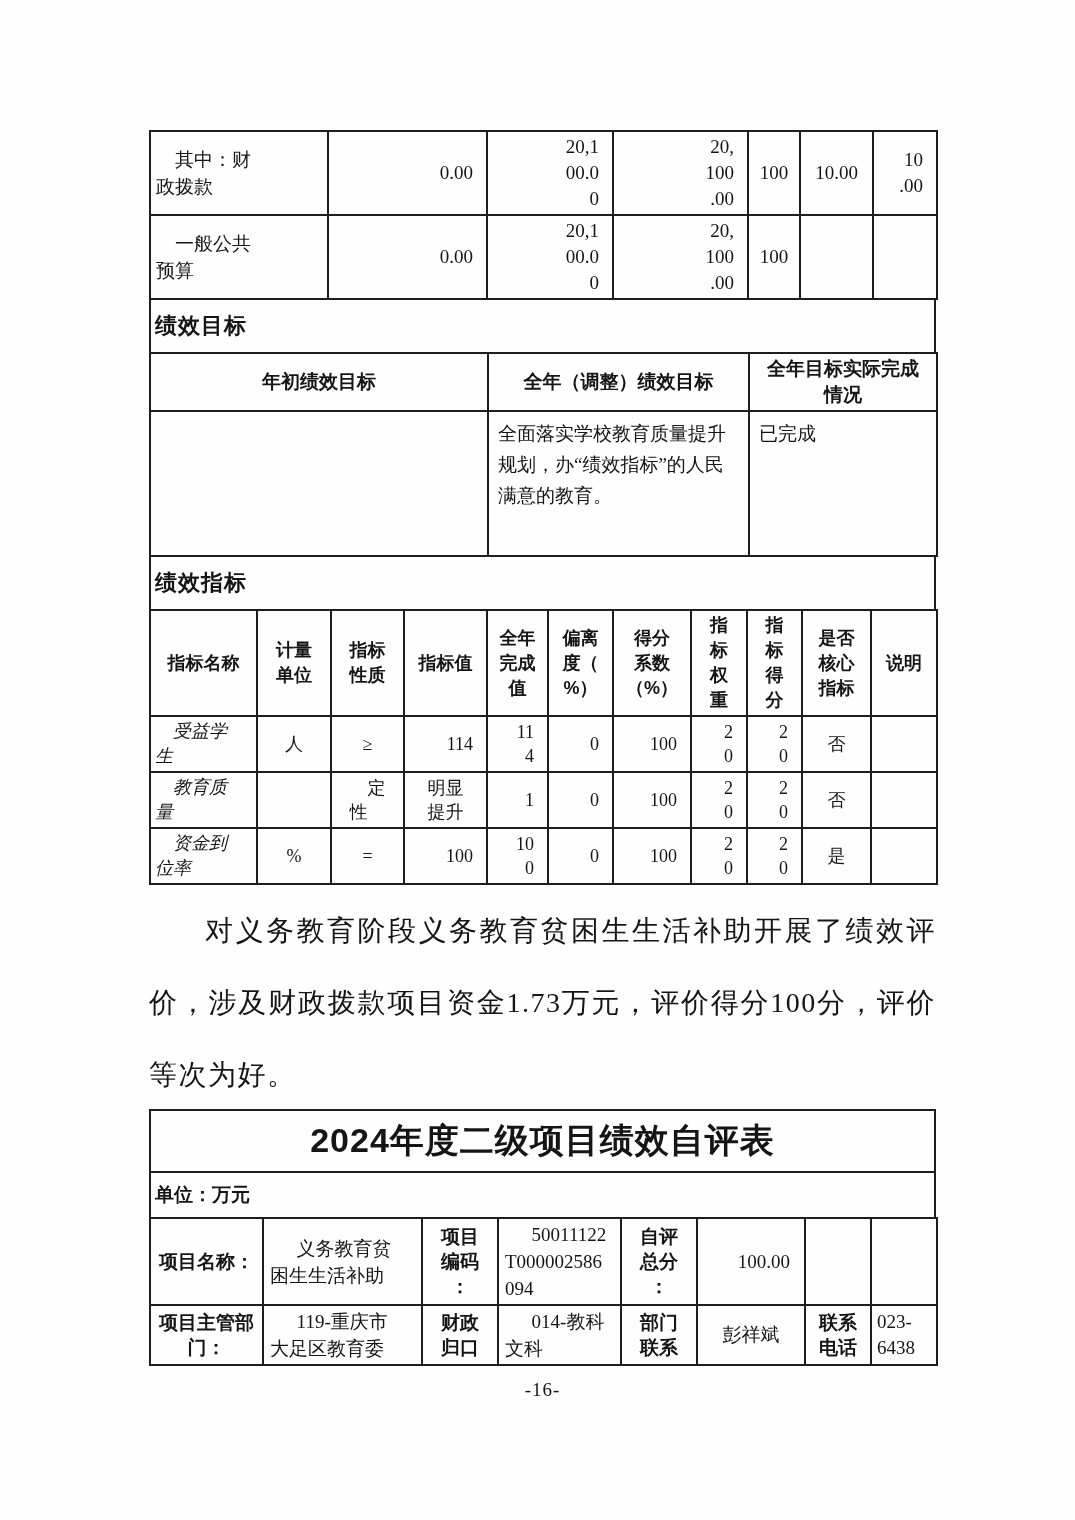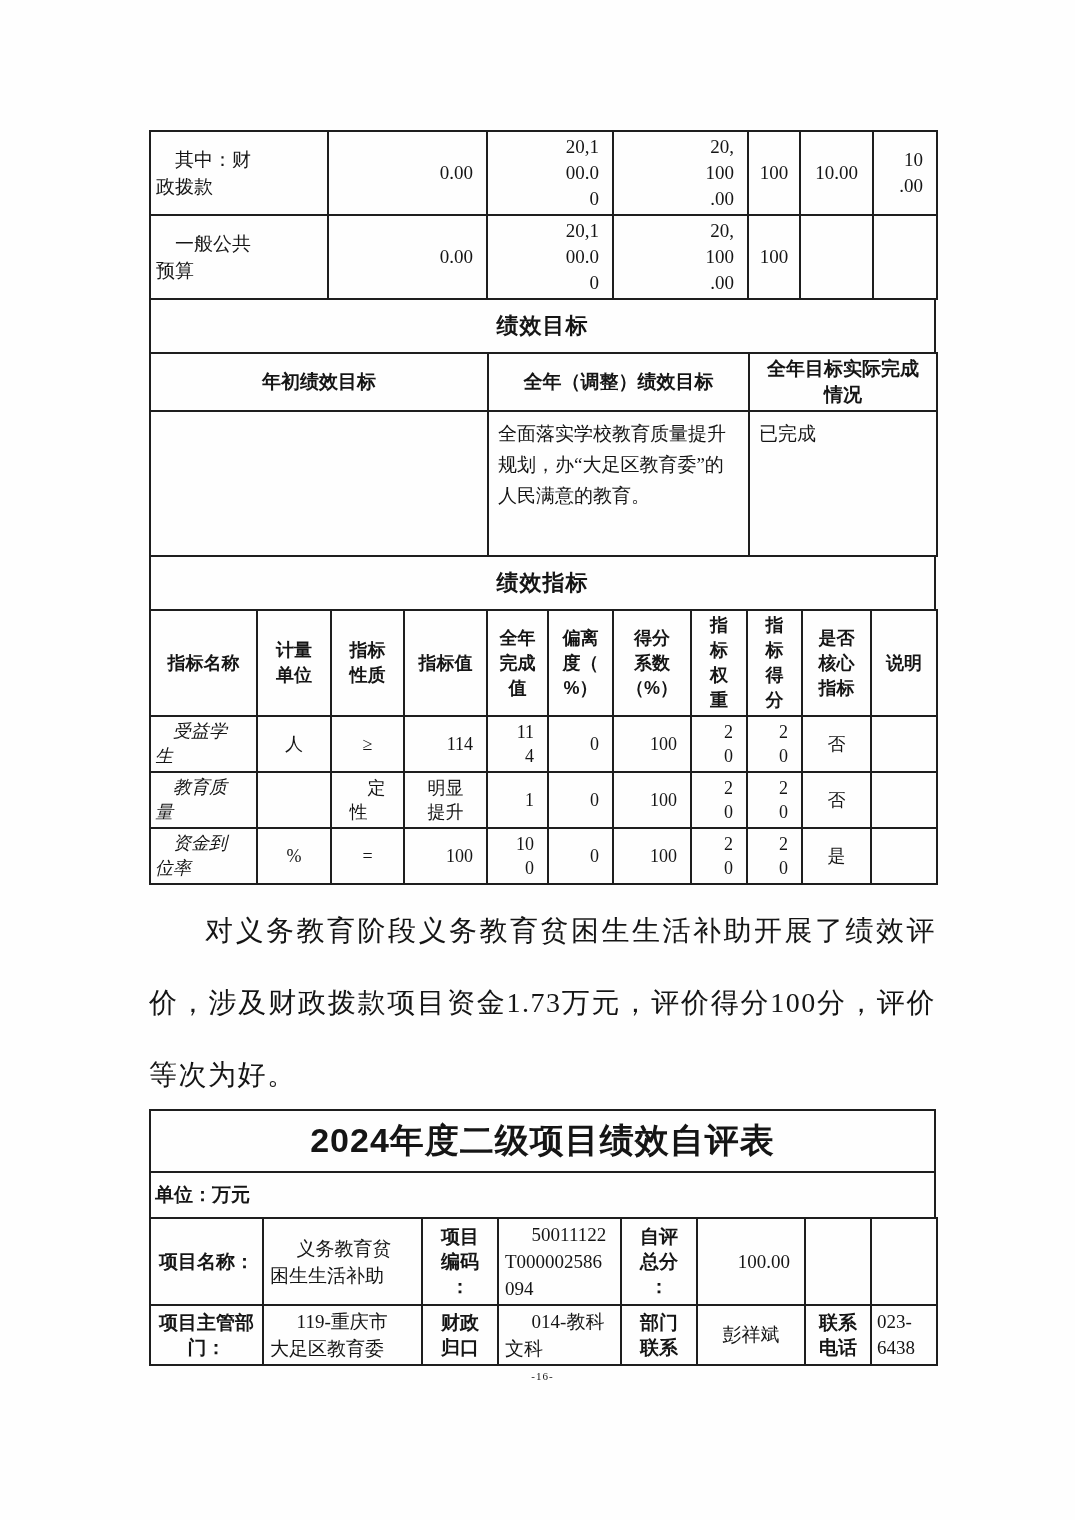--- a/index.html
+++ b/index.html
@@ -20,7 +20,7 @@
 
   
   .section-bar{font-family:"Liberation Sans","DejaVu Sans",sans-serif;font-weight:bold;
-               font-size:22px;text-align:center;letter-spacing:1px;}
+               font-size:22px;text-align:left;letter-spacing:1px;}
 
   
   .ghead{font-family:"Liberation Sans","DejaVu Sans",sans-serif;font-weight:bold;

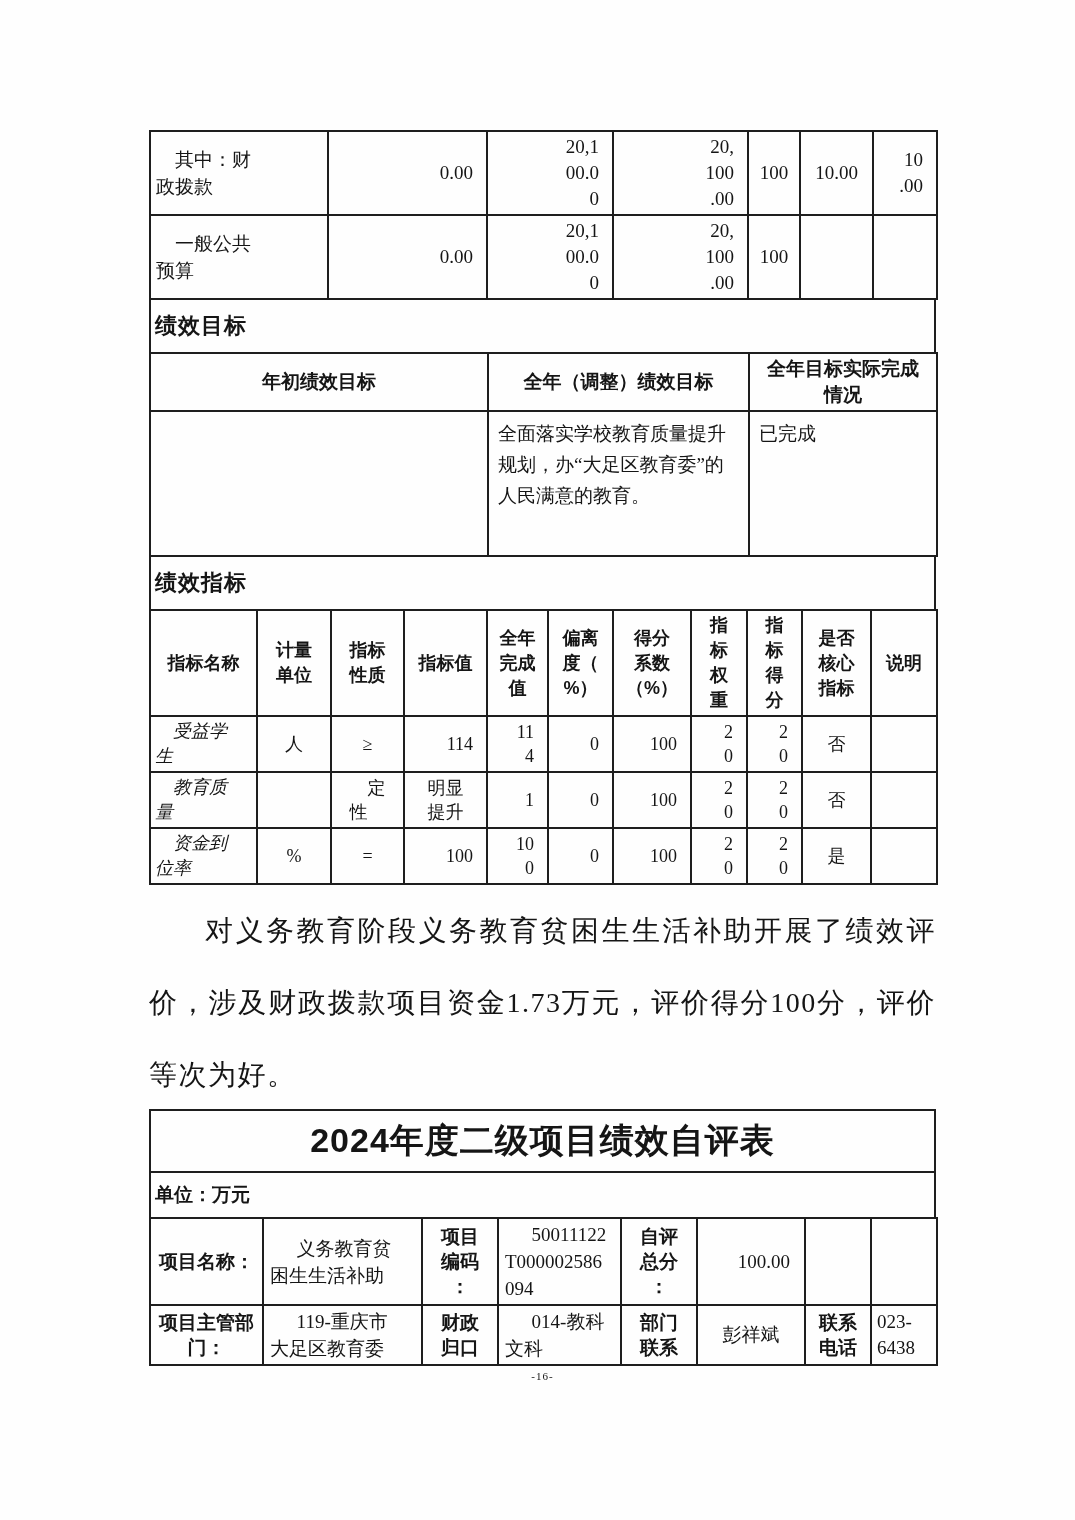--- a/index.html
+++ b/index.html
@@ -124,7 +124,7 @@
     </tr>
     <tr style="height:145px">
       <td class="gcell"></td>
-      <td class="gcell">全面落实学校教育质量提升规划，办“大足区教育委”的人民满意的教育。</td>
+      <td class="gcell">全面落实学校教育质量提升规划，办“绩效指标”的人民满意的教育。</td>
       <td class="gcell">已完成</td>
     </tr>
   </tbody>

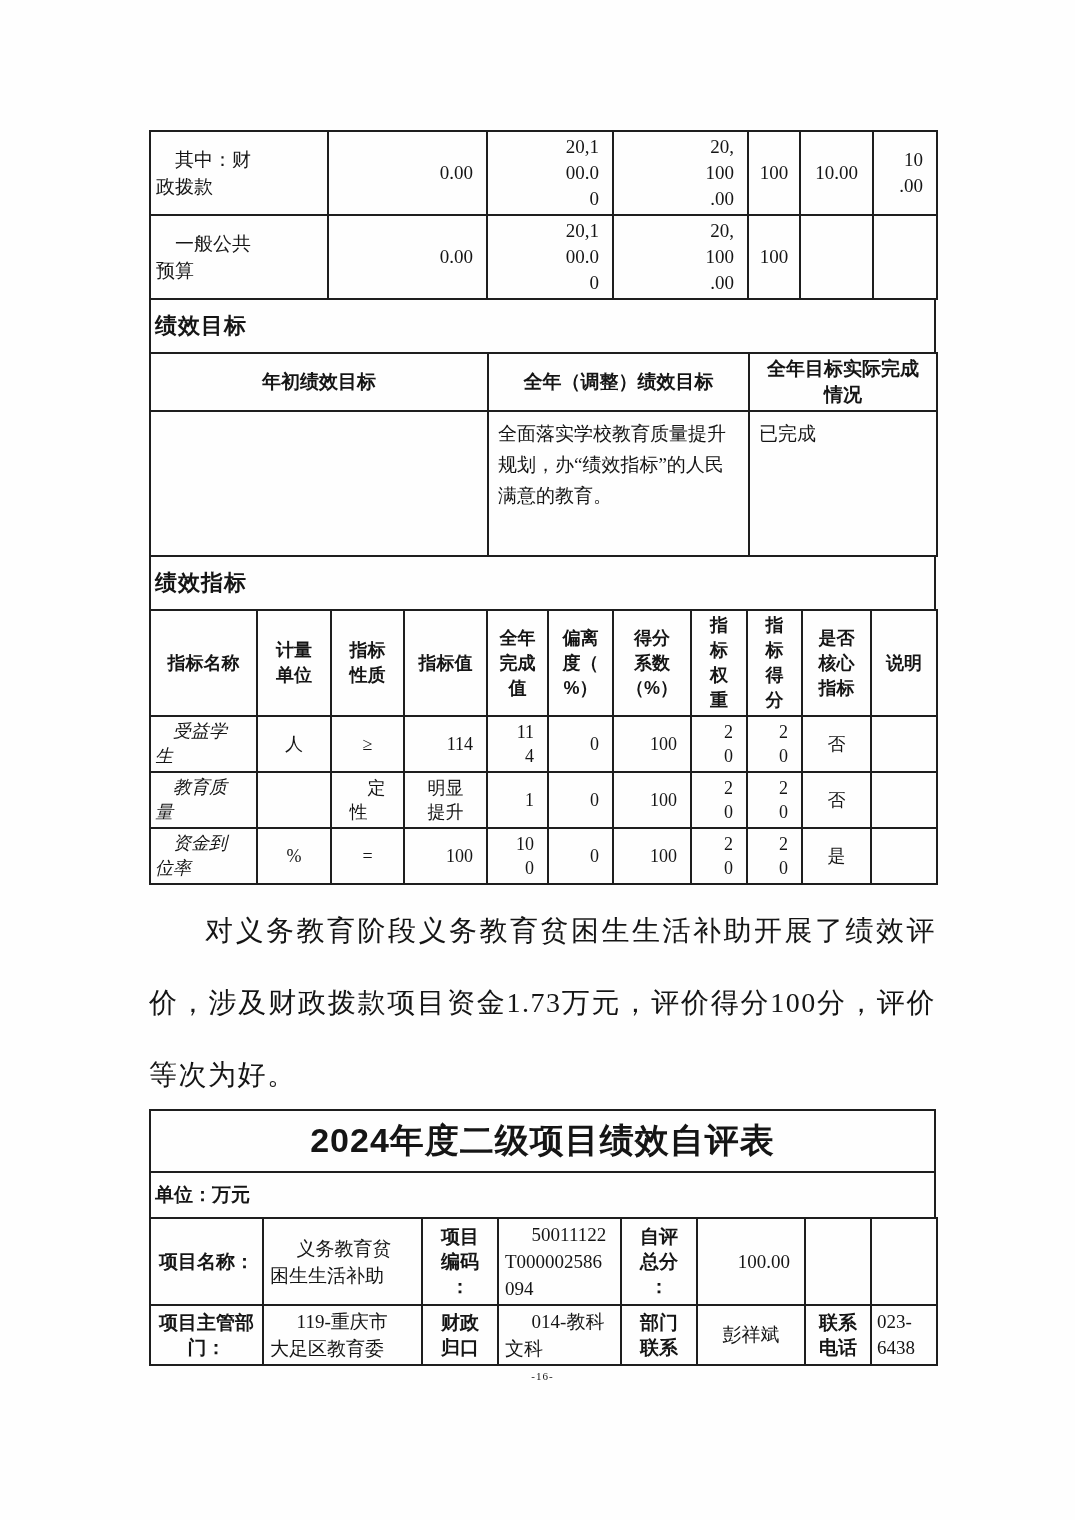--- a/index.html
+++ b/index.html
@@ -51,7 +51,7 @@
   .bctr{font-size:19px;text-align:center;}
   .bleft{font-size:19px;line-height:26px;text-align:left;padding-left:5px;margin-left:12px;}
 
-  .footer{width:787px;margin-top:4px;text-align:center;font-size:11px;letter-spacing:1px;}
+  .footer{width:787px;margin-top:13px;text-align:center;font-size:19px;letter-spacing:1px;}
 </style>
 </head>
 <body>

